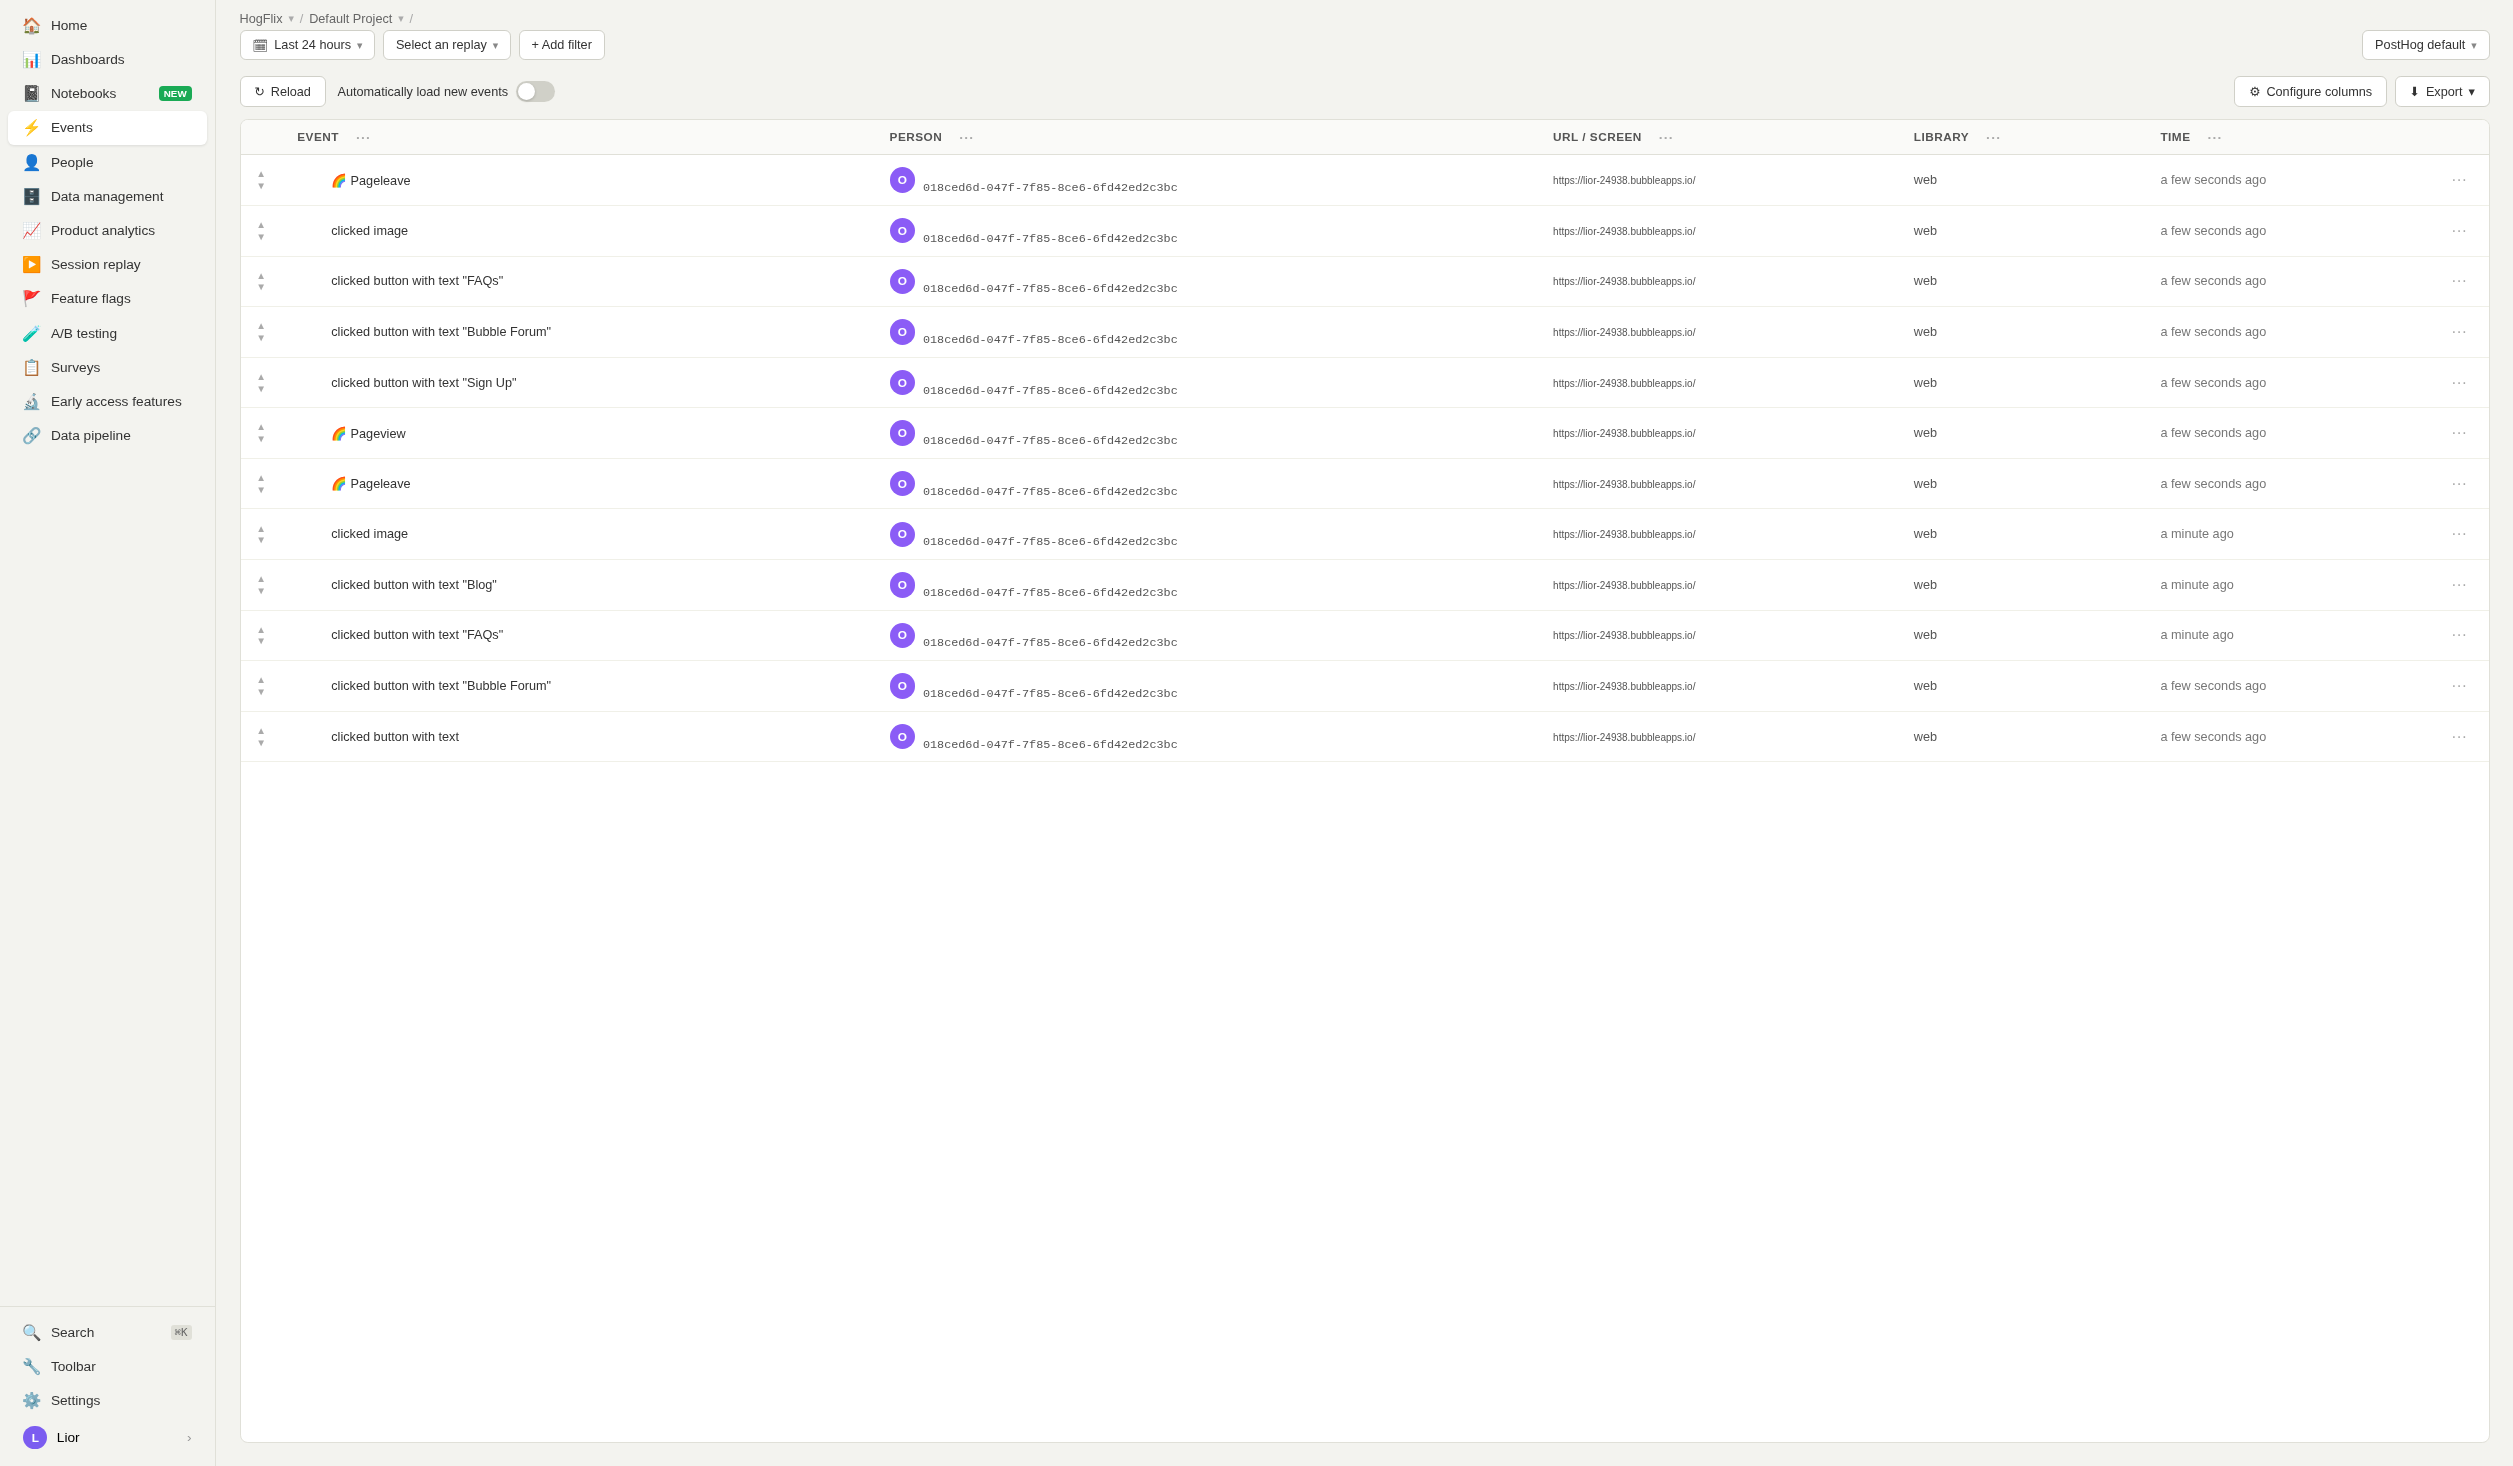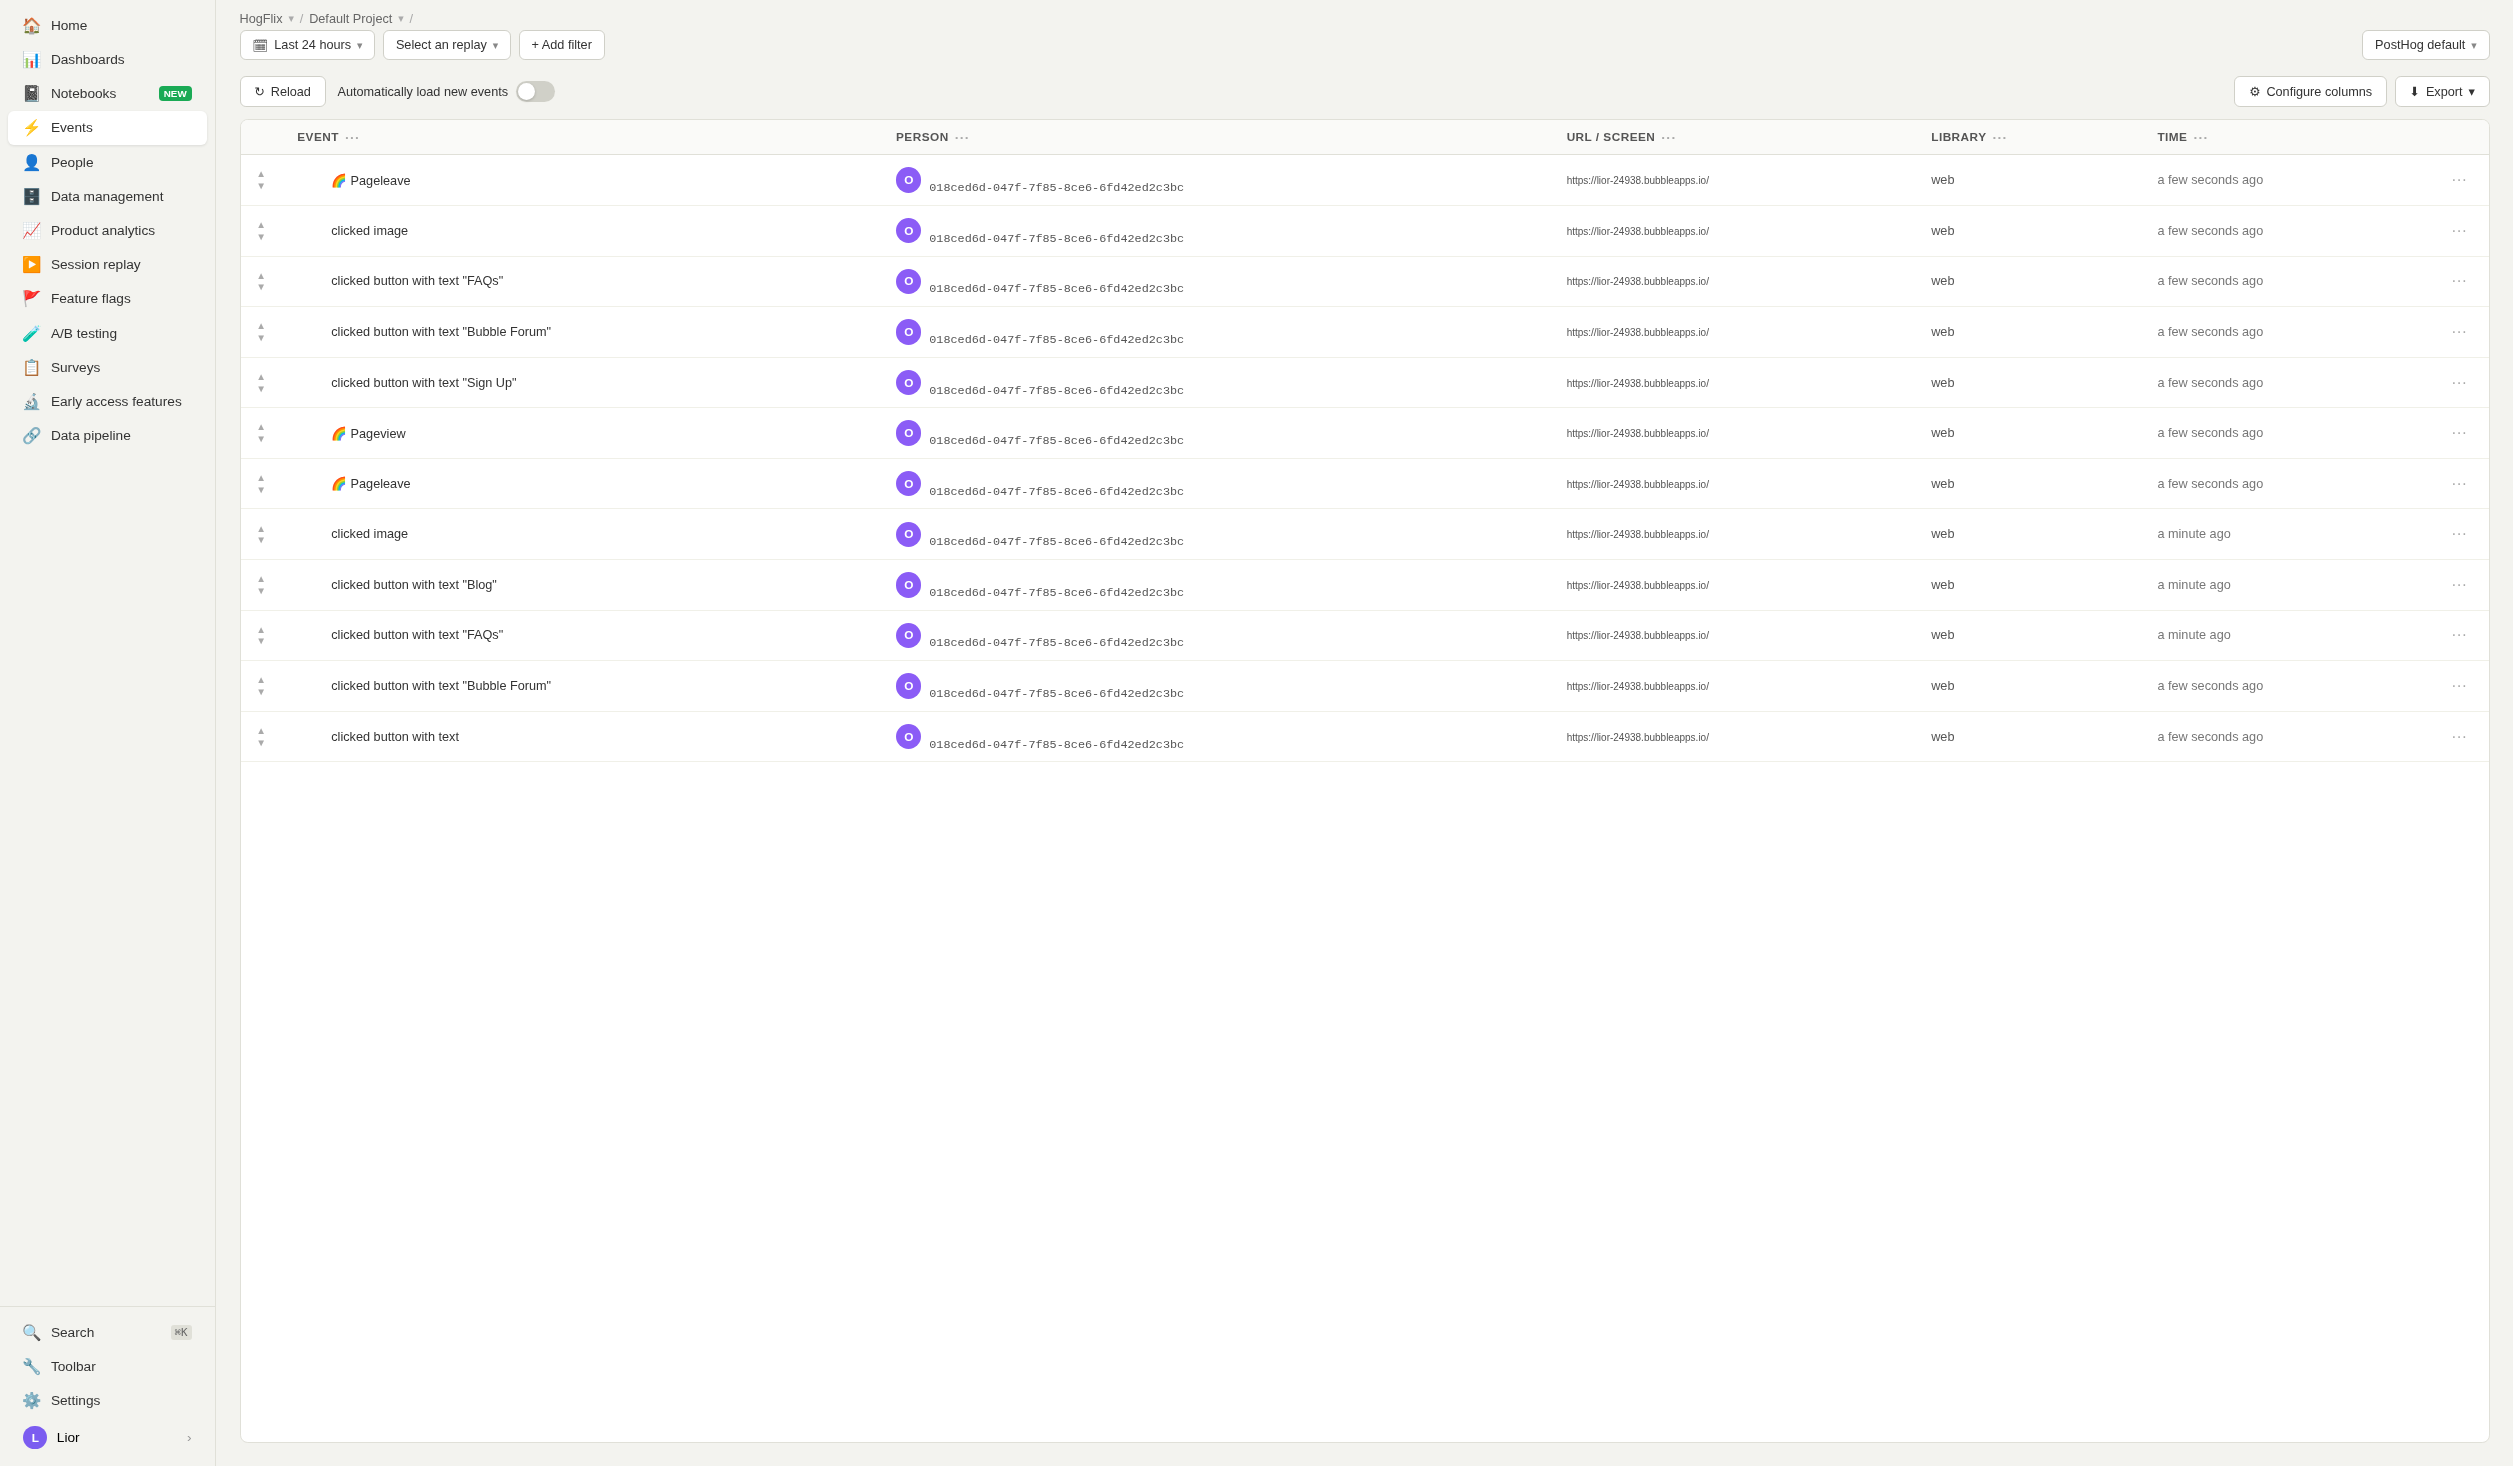--- a/index.html
+++ b/index.html
@@ -212,7 +212,7 @@
       letter-spacing: 0.04em;
       white-space: nowrap;
     }
-    thead th .th-inner { display: flex; align-items: center; gap: 6px; }
+    thead th .th-inner { display: flex; align-items: center; gap: 17px; }
     thead th .more-icon { color: #aaa; cursor: pointer; font-size: 13.7px; }
 
     tbody tr { border-bottom: 1px solid #f0f0e8; }

